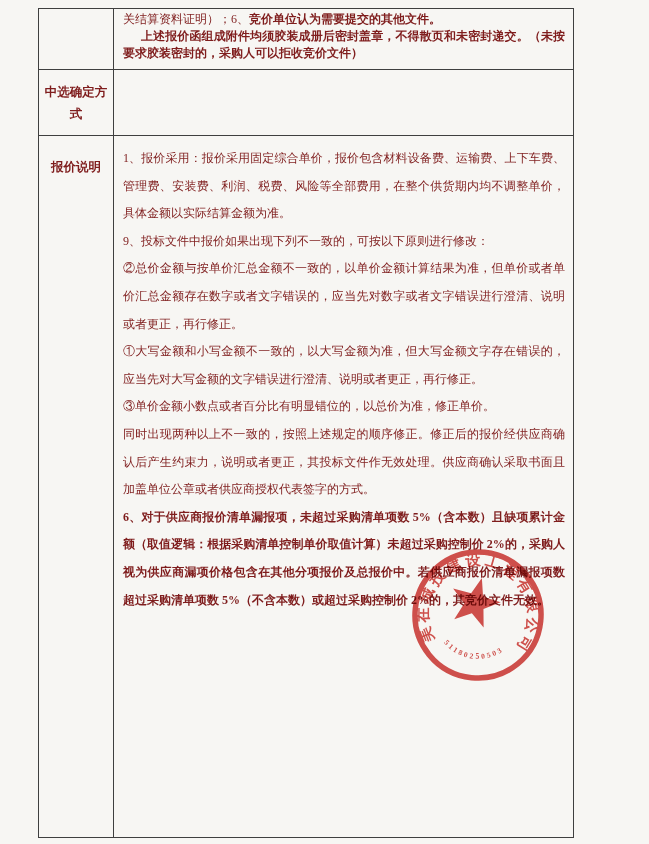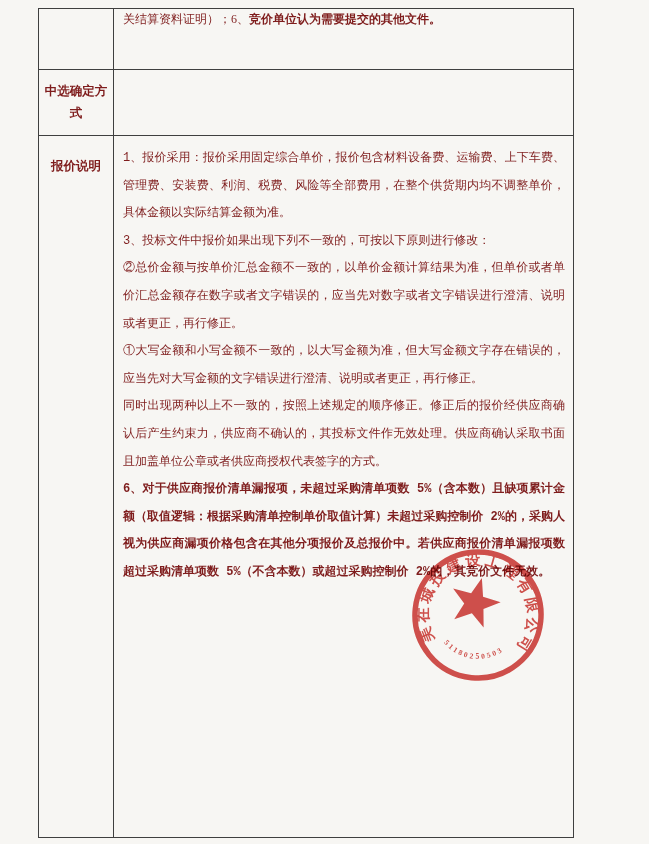--- a/index.html
+++ b/index.html
@@ -67,6 +67,7 @@
       <div class="label-cell"></div>
       <div class="content-cell">
         <p><span>关结算资料证明）；6、</span><span class="bold">竞价单位认为需要提交的其他文件。</span></p>
+        <p class="bold indent">上述报价函组成附件均须胶装成册后密封盖章，不得散页和未密封递交。（未按要求胶装密封的，采购人可以拒收竞价文件）</p>
       </div>
     </div>
 

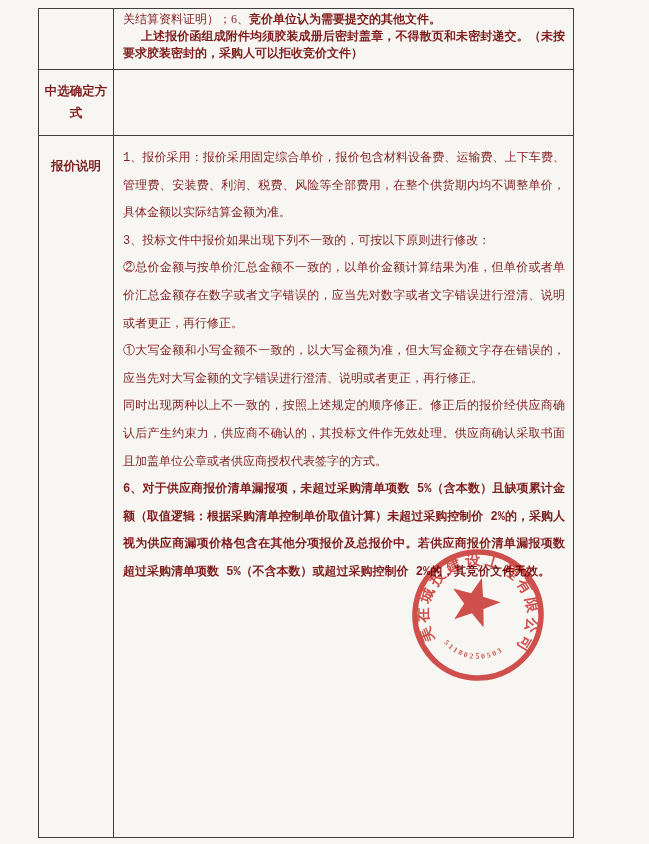--- a/index.html
+++ b/index.html
@@ -31,7 +31,6 @@
     display:flex; align-items:center; justify-content:center;
     text-align:center; padding:4px; line-height:22px;
     flex-shrink:0;
-    font-family:Liberation Mono, monospace;
   }
   .label-cell.top-align { align-items:flex-start; padding-top:20px; }
   .content-cell {

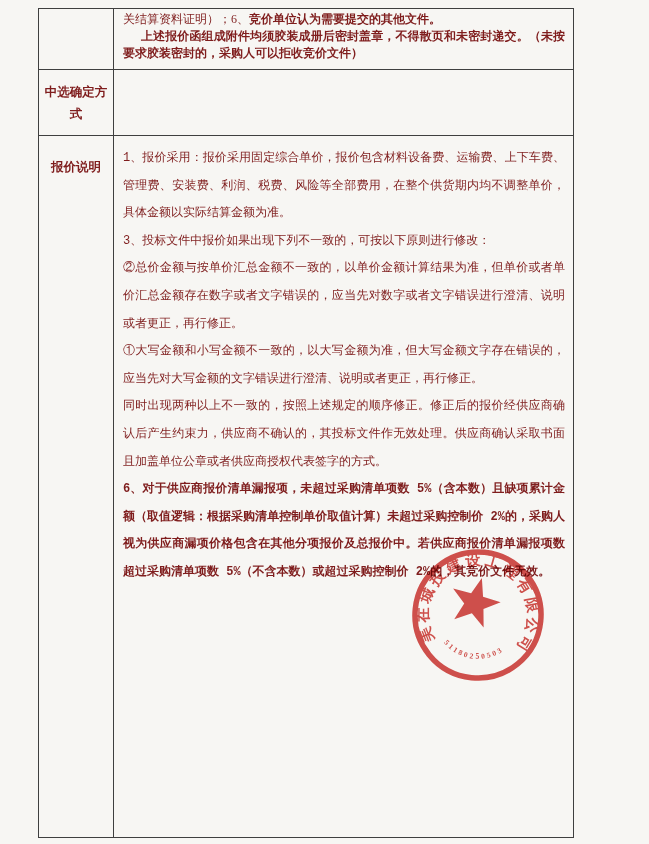--- a/index.html
+++ b/index.html
@@ -45,7 +45,7 @@
   .bold { font-weight:bold; }
   .row2 .content-cell p { margin:0; line-height:16.2px; text-indent:2em; padding-top:1px; }
   .row3 .content-cell { padding-top:9px; }
-  .row3 .content-cell p.para { margin:0; line-height:27.6px;font-family:Liberation Mono, monospace; }
+  .row3 .content-cell p.para { margin:0; line-height:27.6px; }
   .stamp {
     position:absolute; left:398px; top:535px;
     width:160px; height:160px;

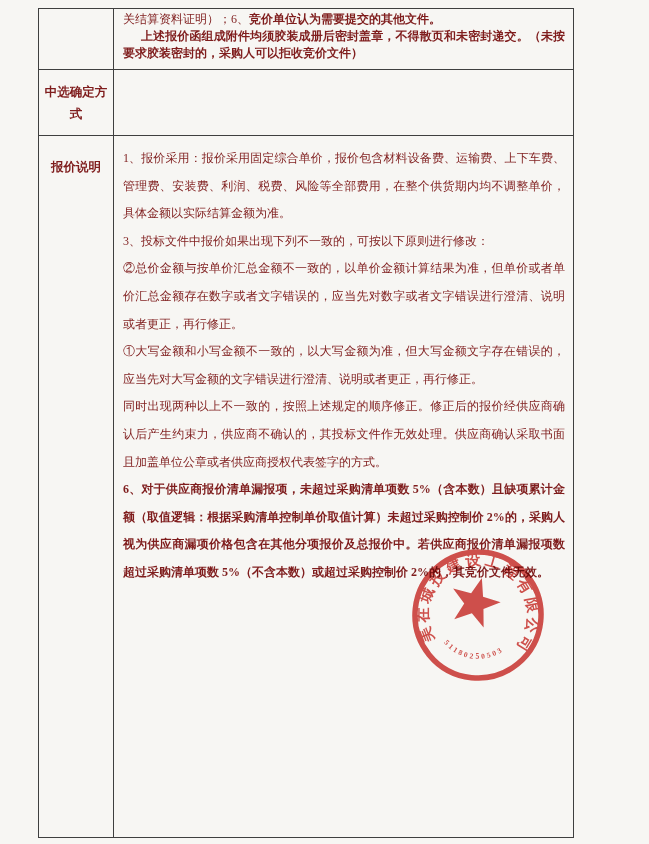--- a/index.html
+++ b/index.html
@@ -78,7 +78,7 @@
       <div class="label-cell top-align">报价说明</div>
       <div class="content-cell">
           <p class="para">1、报价采用：报价采用固定综合单价，报价包含材料设备费、运输费、上下车费、管理费、安装费、利润、税费、风险等全部费用，在整个供货期内均不调整单价，具体金额以实际结算金额为准。</p>
-          <p class="para">3、投标文件中报价如果出现下列不一致的，可按以下原则进行修改：</p>
+          <p class="para">9、投标文件中报价如果出现下列不一致的，可按以下原则进行修改：</p>
           <p class="para">②总价金额与按单价汇总金额不一致的，以单价金额计算结果为准，但单价或者单价汇总金额存在数字或者文字错误的，应当先对数字或者文字错误进行澄清、说明或者更正，再行修正。</p>
           <p class="para">①大写金额和小写金额不一致的，以大写金额为准，但大写金额文字存在错误的，应当先对大写金额的文字错误进行澄清、说明或者更正，再行修正。</p>
           <p class="para">同时出现两种以上不一致的，按照上述规定的顺序修正。修正后的报价经供应商确认后产生约束力，供应商不确认的，其投标文件作无效处理。供应商确认采取书面且加盖单位公章或者供应商授权代表签字的方式。</p>

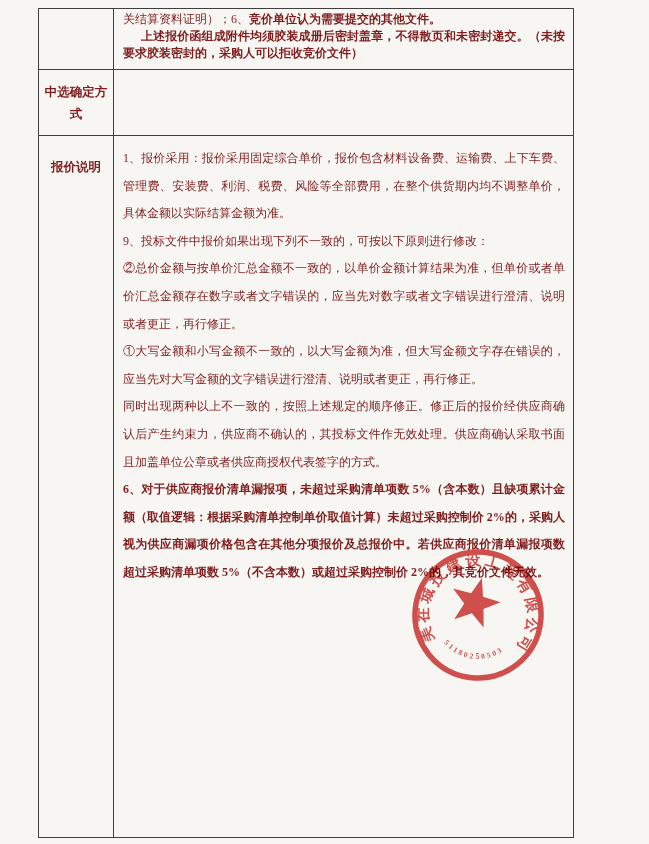--- a/index.html
+++ b/index.html
@@ -81,6 +81,7 @@
           <p class="para">9、投标文件中报价如果出现下列不一致的，可按以下原则进行修改：</p>
           <p class="para">②总价金额与按单价汇总金额不一致的，以单价金额计算结果为准，但单价或者单价汇总金额存在数字或者文字错误的，应当先对数字或者文字错误进行澄清、说明或者更正，再行修正。</p>
           <p class="para">①大写金额和小写金额不一致的，以大写金额为准，但大写金额文字存在错误的，应当先对大写金额的文字错误进行澄清、说明或者更正，再行修正。</p>
+          <p class="para">③单价金额小数点或者百分比有明显错位的，以总价为准，修正单价。</p>
           <p class="para">同时出现两种以上不一致的，按照上述规定的顺序修正。修正后的报价经供应商确认后产生约束力，供应商不确认的，其投标文件作无效处理。供应商确认采取书面且加盖单位公章或者供应商授权代表签字的方式。</p>
           <p class="para bold">6、对于供应商报价清单漏报项，未超过采购清单项数 5%（含本数）且缺项累计金额（取值逻辑：根据采购清单控制单价取值计算）未超过采购控制价 2%的，采购人视为供应商漏项价格包含在其他分项报价及总报价中。若供应商报价清单漏报项数超过采购清单项数 5%（不含本数）或超过采购控制价 2%的，其竞价文件无效。</p>
         </div>

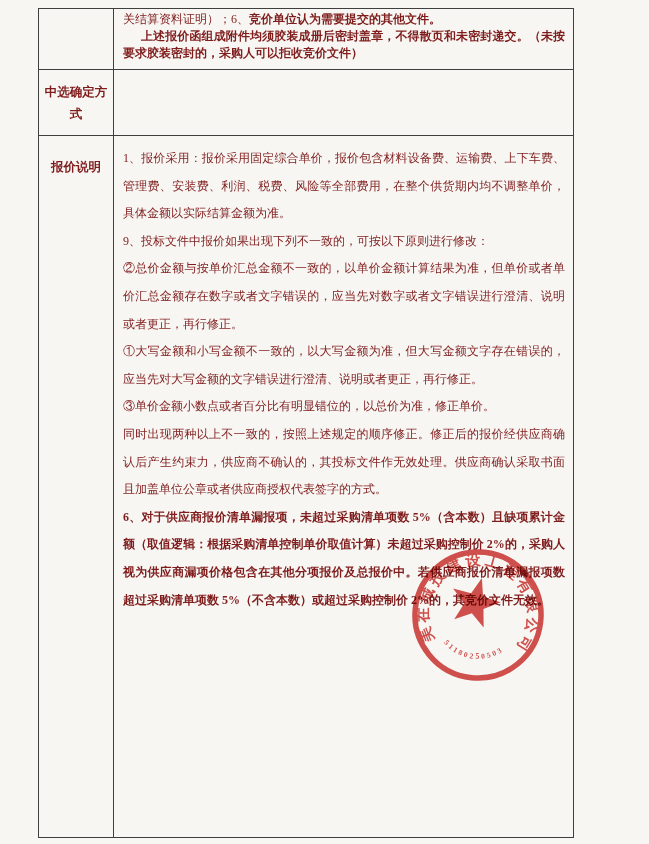--- a/index.html
+++ b/index.html
@@ -82,7 +82,7 @@
           <p class="para">②总价金额与按单价汇总金额不一致的，以单价金额计算结果为准，但单价或者单价汇总金额存在数字或者文字错误的，应当先对数字或者文字错误进行澄清、说明或者更正，再行修正。</p>
           <p class="para">①大写金额和小写金额不一致的，以大写金额为准，但大写金额文字存在错误的，应当先对大写金额的文字错误进行澄清、说明或者更正，再行修正。</p>
           <p class="para">③单价金额小数点或者百分比有明显错位的，以总价为准，修正单价。</p>
-          <p class="para">同时出现两种以上不一致的，按照上述规定的顺序修正。修正后的报价经供应商确认后产生约束力，供应商不确认的，其投标文件作无效处理。供应商确认采取书面且加盖单位公章或者供应商授权代表签字的方式。</p>
+          <p class="para">同时出现两种以上不一致的，按照上述规定的顺序修正。修正后的报价经供应商确认后产生约束力，说明或者更正，其投标文件作无效处理。供应商确认采取书面且加盖单位公章或者供应商授权代表签字的方式。</p>
           <p class="para bold">6、对于供应商报价清单漏报项，未超过采购清单项数 5%（含本数）且缺项累计金额（取值逻辑：根据采购清单控制单价取值计算）未超过采购控制价 2%的，采购人视为供应商漏项价格包含在其他分项报价及总报价中。若供应商报价清单漏报项数超过采购清单项数 5%（不含本数）或超过采购控制价 2%的，其竞价文件无效。</p>
         </div>
     </div>

